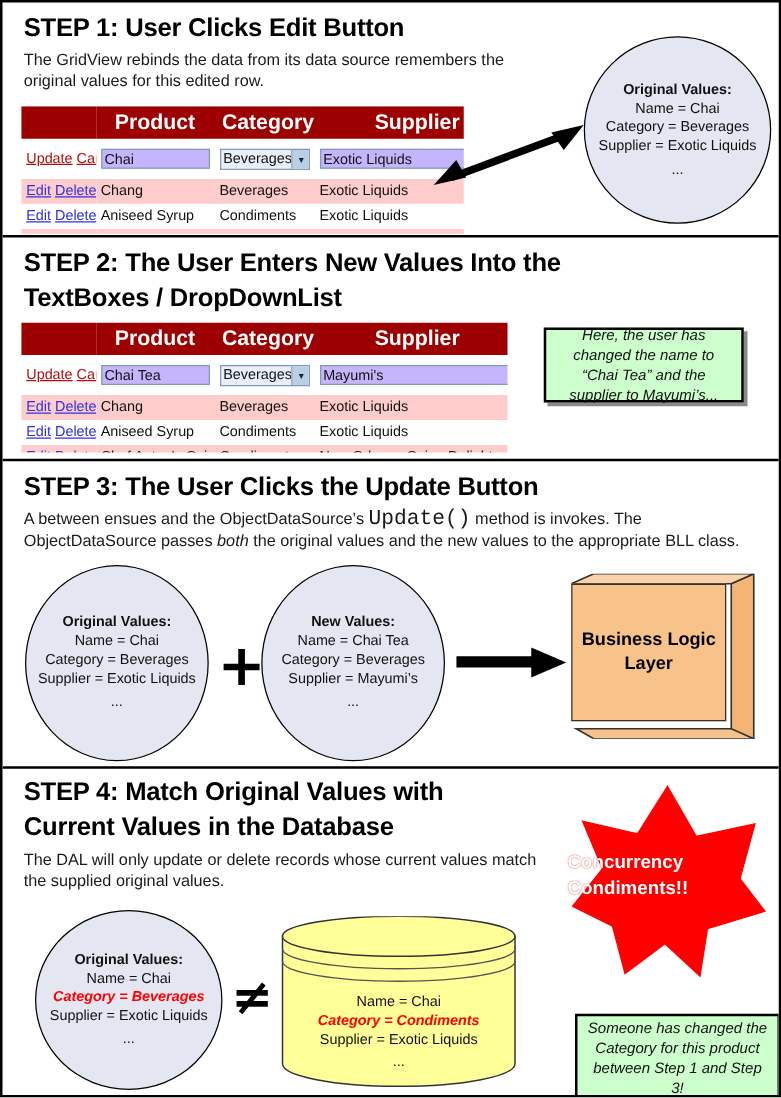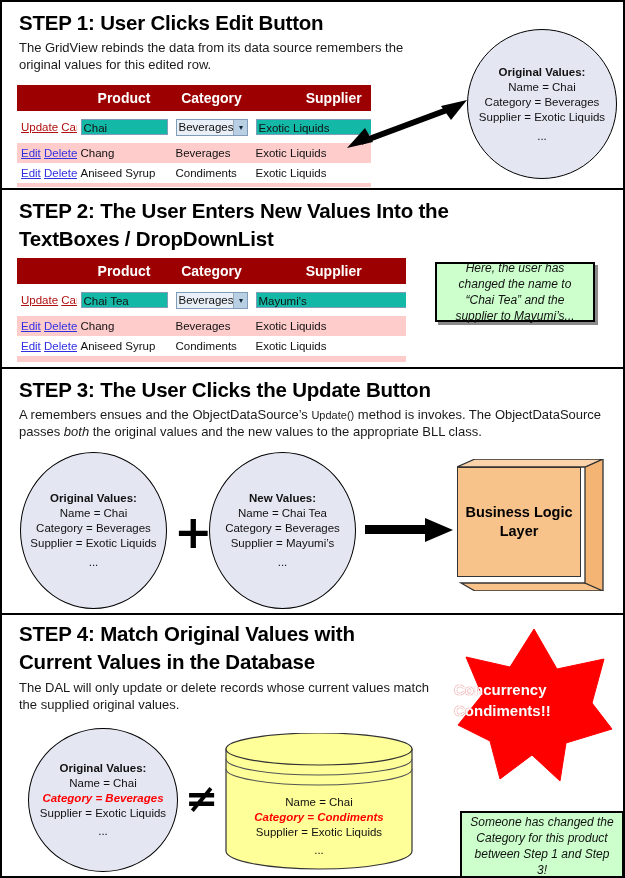--- a/index.html
+++ b/index.html
@@ -23,7 +23,7 @@
   
   .gv{border-collapse:collapse;font-size:11.5px;color:#111;background:#fff;
       table-layout:fixed;border:1px solid #fff;}
-  .gv th{background:#9c0000;color:#fff;font-weight:bold;font-size:14px;
+  .gv th{background:#9c0000;color:#fff;font-weight:bold;font-size:17px;
          height:26px;padding:0 6px;text-align:center;border:0;}
   .gv th.cmdh{width:60px;}
   .gv td{height:18px;padding:1px 4px;border:0;vertical-align:middle;

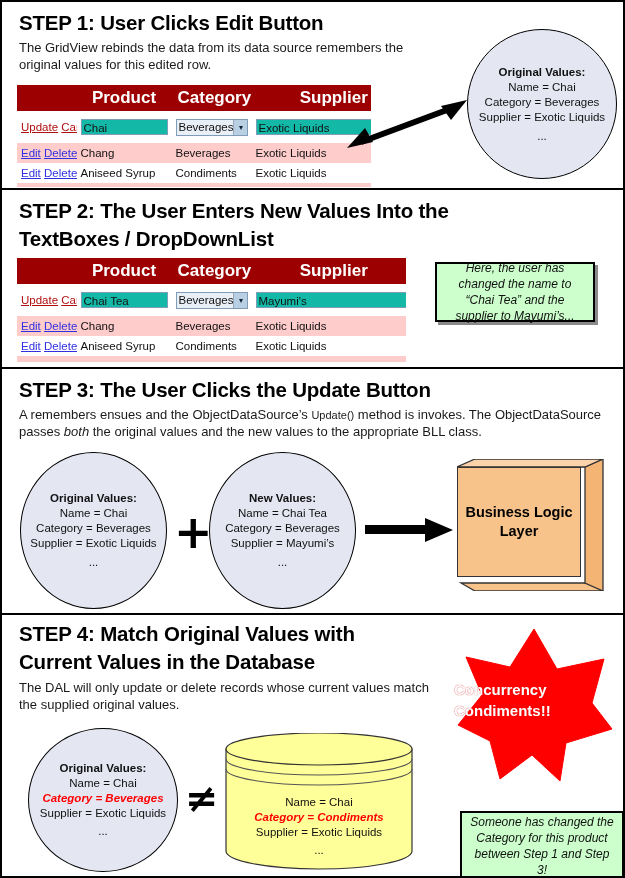--- a/index.html
+++ b/index.html
@@ -35,7 +35,7 @@
   .lnk.red{color:#b01010;}
   .cmdcell{font-size:11.5px;white-space:nowrap;}
   .tbox{
-    border:1px solid #7f9db9;background:#14b8a6;height:16px;line-height:16px;
+    border:1px solid #7f9db9;background:#c4b5fd;height:16px;line-height:16px;
     font-size:11.5px;padding:0 2px;color:#111;box-sizing:border-box;
     font-family:"Liberation Sans",sans-serif;display:block;overflow:hidden;
   }

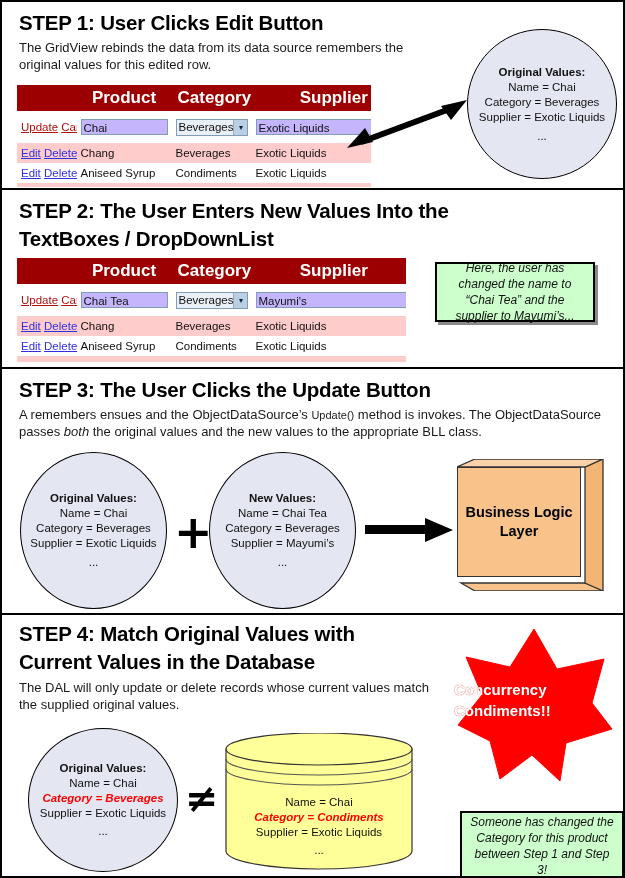--- a/index.html
+++ b/index.html
@@ -264,7 +264,7 @@
     <div class="step-title" style="position:absolute;left:17px;top:8px;">STEP 3: The User Clicks the Update Button</div>
 
     <div class="step-desc" style="position:absolute;left:17px;top:38px;width:595px;">
-      <span>A remembers ensues and the ObjectDataSource’s </span><span class="mono">Update()</span><span> method is invokes. The ObjectDataSource passes </span><span class="ital">both</span><span> the original values and the new values to the appropriate BLL class.</span>
+      <span>A between ensues and the ObjectDataSource’s </span><span class="mono">Update()</span><span> method is invokes. The ObjectDataSource passes </span><span class="ital">both</span><span> the original values and the new values to the appropriate BLL class.</span>
     </div>
 
     <div class="circ" style="left:18px;top:83px;width:145px;height:155px;">

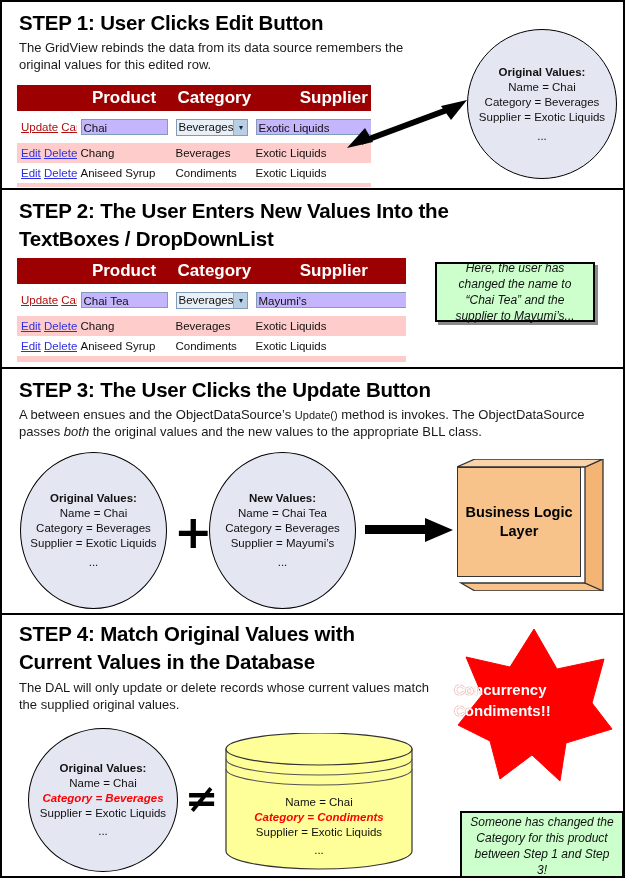--- a/index.html
+++ b/index.html
@@ -17,7 +17,7 @@
     letter-spacing:-0.2px;margin:0;padding:0;
   }
   .step-desc{font-size:13px;line-height:16.5px;color:#1a1a1a;margin:0;padding:0;}
-  .mono{font-family:Liberation Sans, sans-serif;font-size:11px;}
+  .mono{font-family:Liberation Mono, monospace;font-size:17px;}
   .ital{font-style:italic;}
 
   

